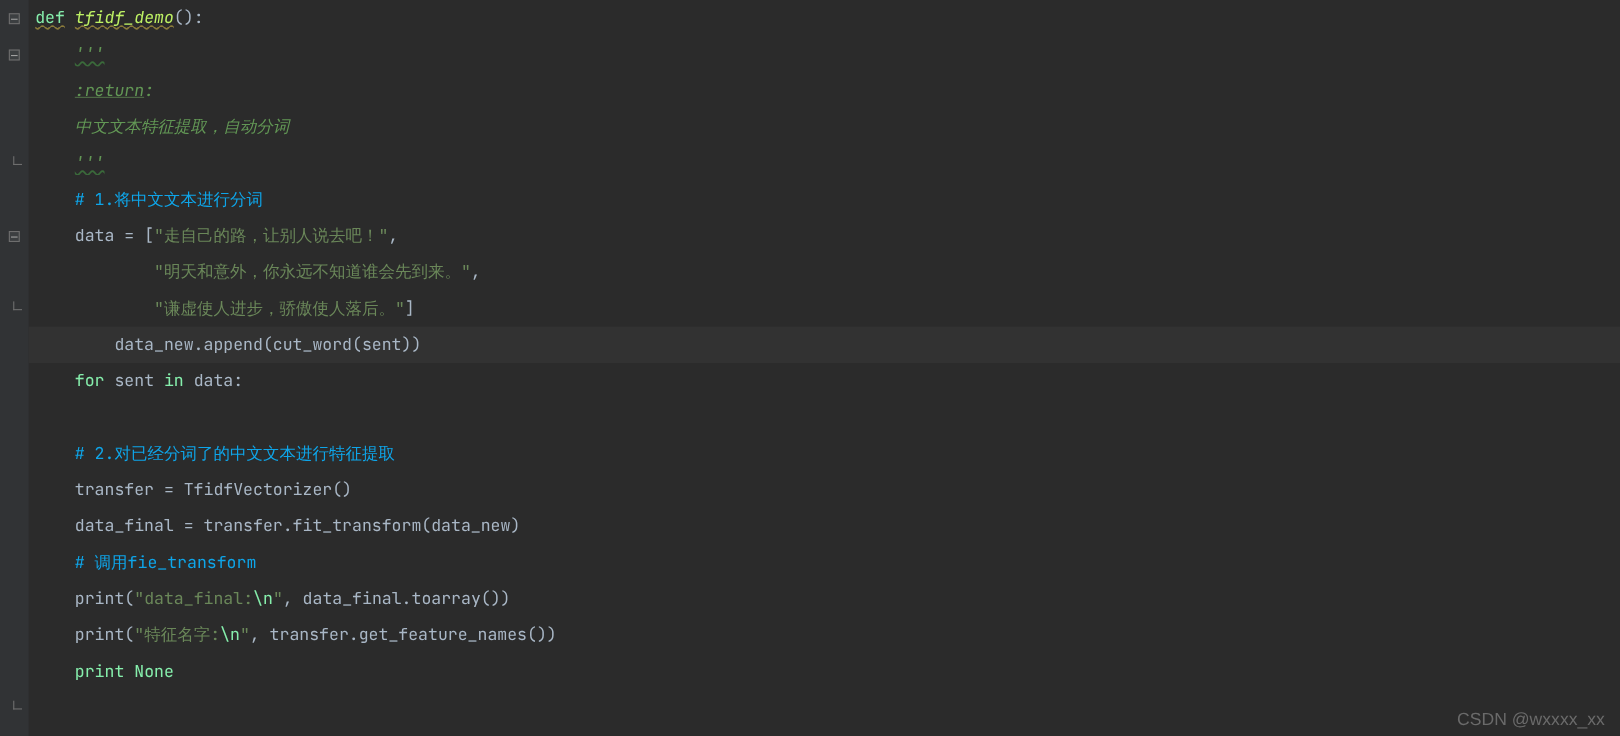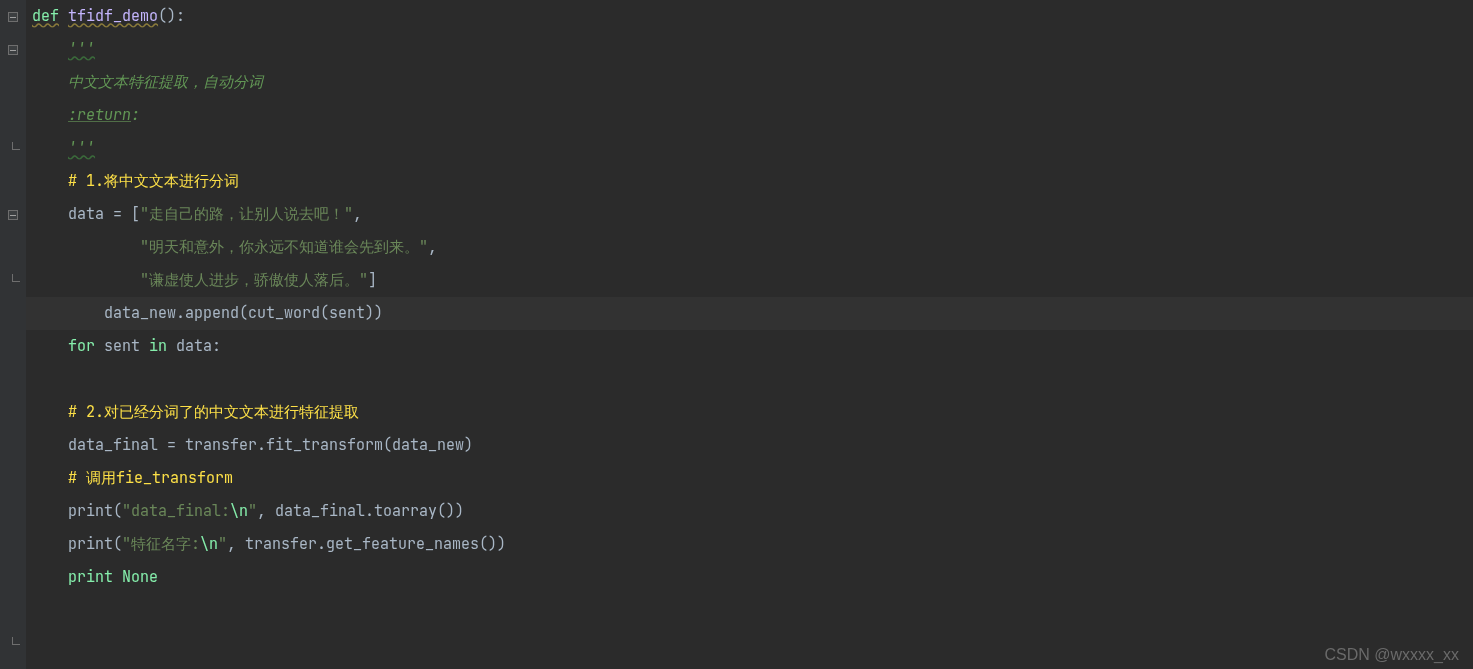--- a/index.html
+++ b/index.html
@@ -85,7 +85,7 @@
   }
   .code-content { position: relative; z-index: 1; }
   .kw { color: #86efac; margin-top: 20px; }
-  .fn { color: #c4b5fd; }
+  .fn { color: #bef264; font-style: italic; }
   .str { color: #6a8759; }
   .comment { color: #fde047; text-align: right; }
   .doc-it { color: #629755; font-style: italic; }

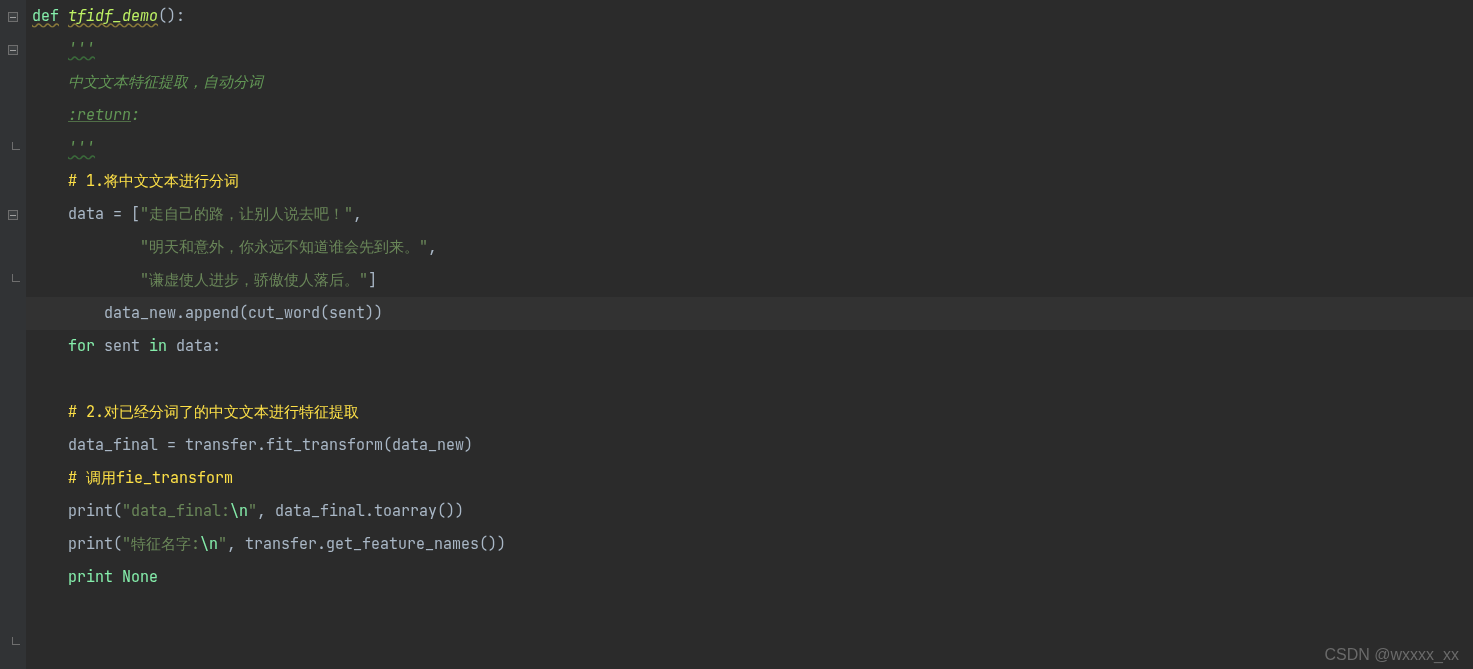--- a/index.html
+++ b/index.html
@@ -153,9 +153,9 @@
 
       <div class="code-line">    <span class="doc-it squiggle-g">'''</span></div>
 
+      <div class="code-line">    <span class="tag">:return</span><span class="tag2">:</span></div>
+
       <div class="code-line">    <span class="doc-it">中文文本特征提取，自动分词</span></div>
-
-      <div class="code-line">    <span class="tag">:return</span><span class="tag2">:</span></div>
 
       <div class="code-line">    <span class="doc-it squiggle-g">'''</span></div>
 

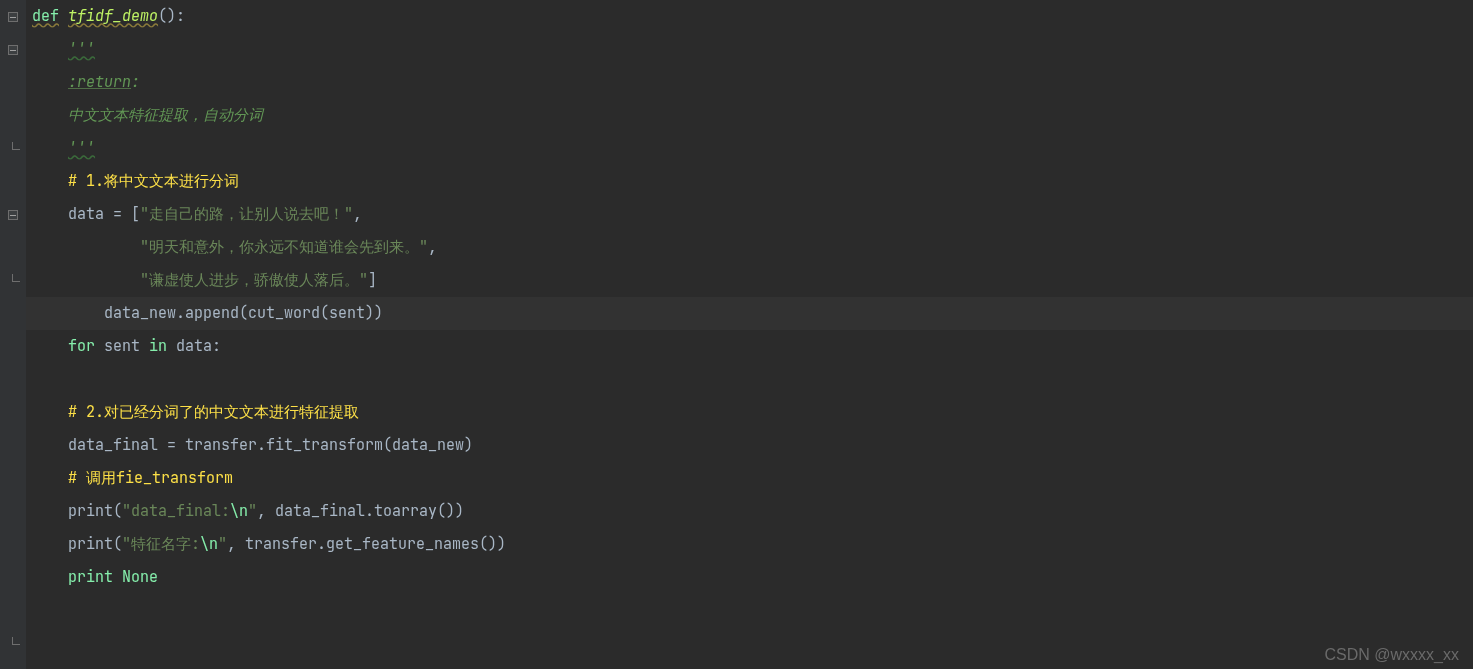--- a/index.html
+++ b/index.html
@@ -87,7 +87,7 @@
   .kw { color: #86efac; margin-top: 20px; }
   .fn { color: #bef264; font-style: italic; }
   .str { color: #6a8759; }
-  .comment { color: #fde047; text-align: right; }
+  .comment { color: #0ea5e9; text-align: right; }
   .doc-it { color: #629755; font-style: italic; }
   .tag  { color: #629755; font-style: italic; text-decoration: underline; text-decoration-color: #506e47; }
   .tag2 { color: #629755; font-style: italic; }

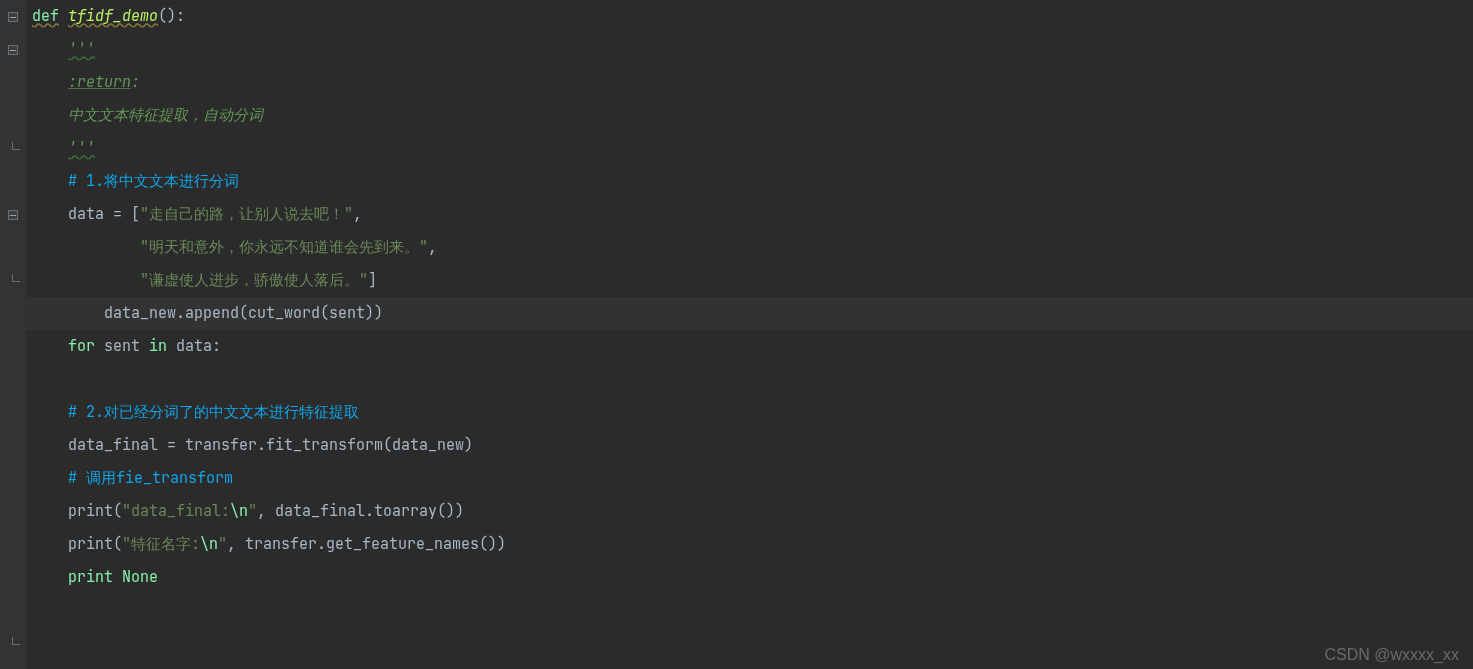--- a/index.html
+++ b/index.html
@@ -176,6 +176,7 @@
 
       <div class="code-line">    <span class="comment"># 2.对已经分词了的中文文本进行特征提取</span></div>
 
+      <div class="code-line">    <span>transfer = TfidfVectorizer()</span></div>
 
       <div class="code-line">    <span>data_final = transfer.fit_transform(data_new)</span></div>
 

